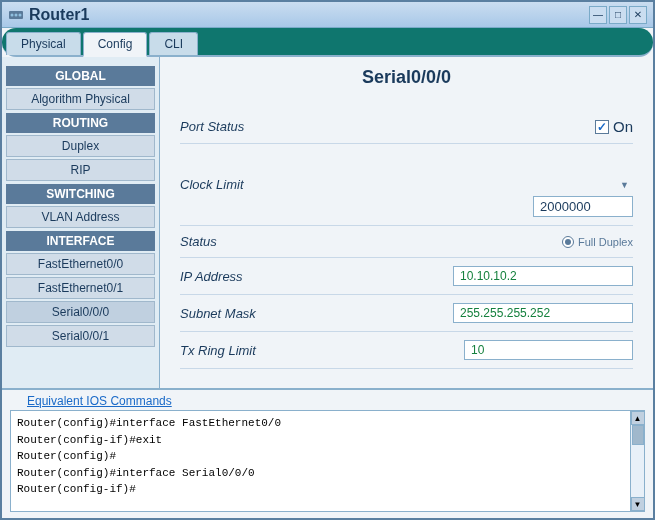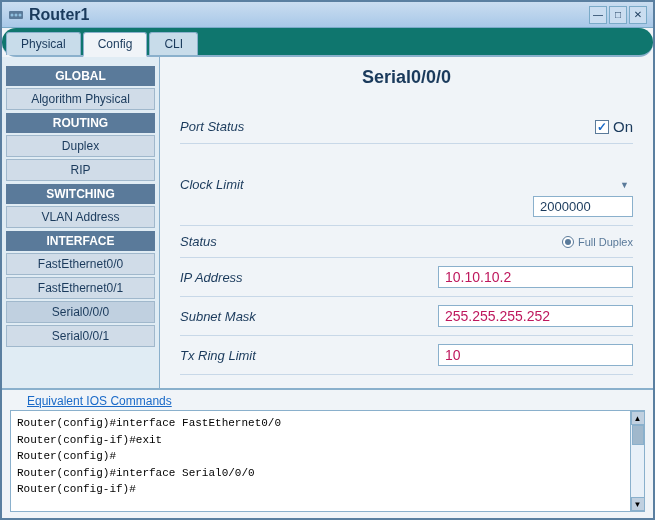--- a/index.html
+++ b/index.html
@@ -260,8 +260,8 @@
       border: 1px solid #8ab0cc;
       background: white;
       padding: 2px 6px;
-      font-size: 14px;
-      color: #be185d;
+      font-size: 12px;
+      color: #15803d;
       min-width: 180px;
       outline: none;
     }

